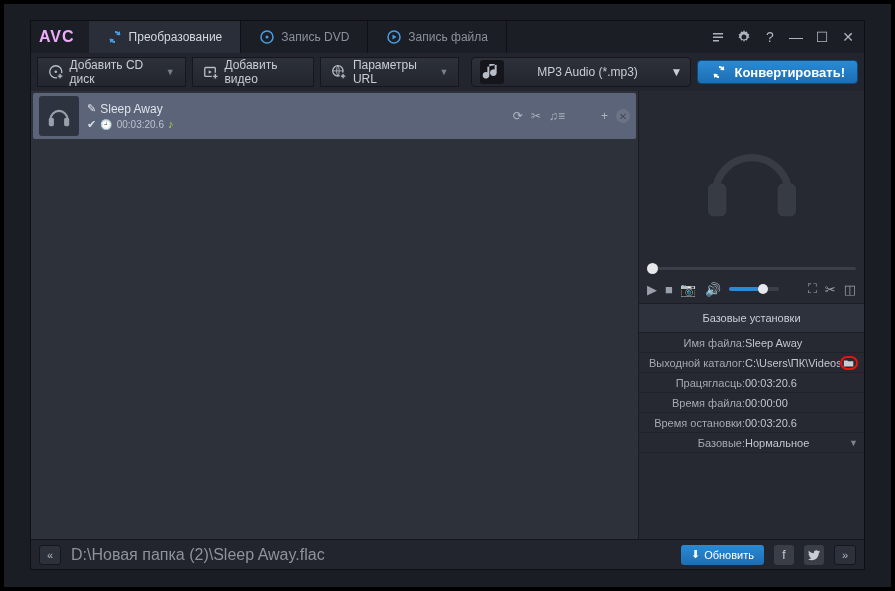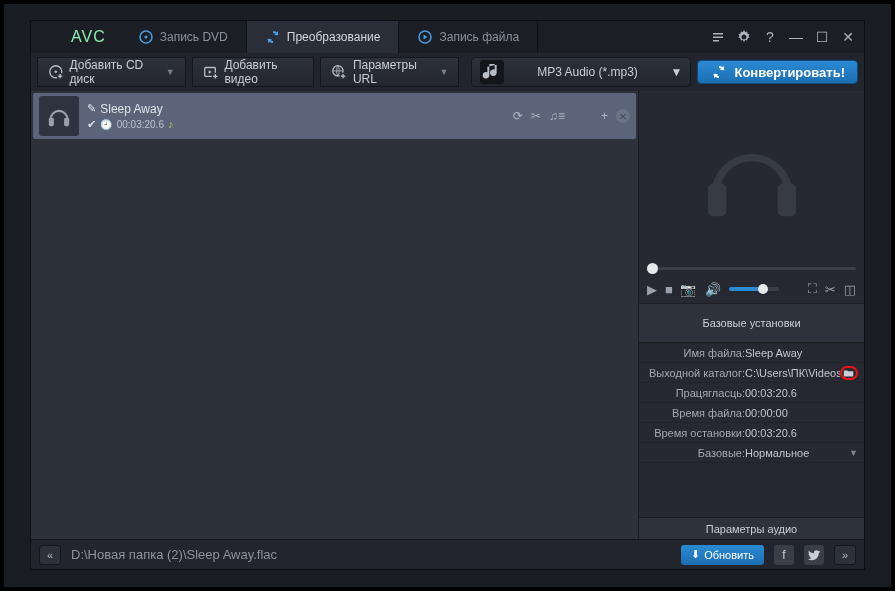--- a/index.html
+++ b/index.html
@@ -9,7 +9,7 @@
 
 
 .titlebar { height: 32px; background: #1b1e25; display: flex; align-items: center; padding: 0 8px; }
-.logo { color: #86efac; font-weight: normal; font-size: 16px; margin-right: 14px; letter-spacing: 1px; margin-left: 32px; }
+.logo { color: #f0abfc; font-weight: bold; font-size: 16px; margin-right: 14px; letter-spacing: 1px; }
 .tab { display: flex; align-items: center; gap: 6px; padding: 0 18px; height: 32px; color: #8b919c; font-size: 12px; cursor: pointer; border-right: 1px solid #0f1116; }
 .tab.active { background: #2a2e38; color: #d4d8df; }
 .tab .ticon { width: 16px; height: 16px; display: inline-flex; align-items: center; justify-content: center; }

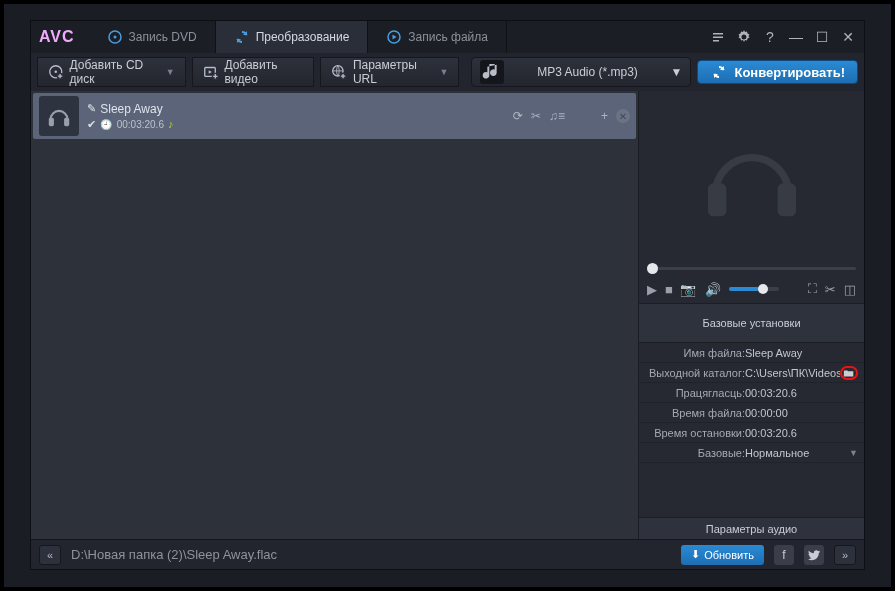--- a/index.html
+++ b/index.html
@@ -85,6 +85,15 @@
 
   <div class="titlebar">
     <div class="logo">AVC</div>
+    <div class="tab active">
+      <span class="ticon">
+        <svg viewBox="0 0 16 16" fill="#4a9de0">
+              <path d="M8 2a6 6 0 0 1 5.6 3.8l-1.8.6A4 4 0 0 0 8 4V2zm0 12a6 6 0 0 1-5.6-3.8l1.8-.6A4 4 0 0 0 8 12v2z"></path>
+              <path d="M13 2v4h-4zM3 14v-4h4z" fill="#4a9de0"></path>
+            </svg>
+      </span>
+      <span>Преобразование</span>
+    </div>
     <div class="tab">
       <span class="ticon">
         <svg viewBox="0 0 16 16">
@@ -93,15 +102,6 @@
             </svg>
       </span>
       <span>Запись DVD</span>
-    </div>
-    <div class="tab active">
-      <span class="ticon">
-        <svg viewBox="0 0 16 16" fill="#4a9de0">
-              <path d="M8 2a6 6 0 0 1 5.6 3.8l-1.8.6A4 4 0 0 0 8 4V2zm0 12a6 6 0 0 1-5.6-3.8l1.8-.6A4 4 0 0 0 8 12v2z"></path>
-              <path d="M13 2v4h-4zM3 14v-4h4z" fill="#4a9de0"></path>
-            </svg>
-      </span>
-      <span>Преобразование</span>
     </div>
     <div class="tab">
       <span class="ticon">

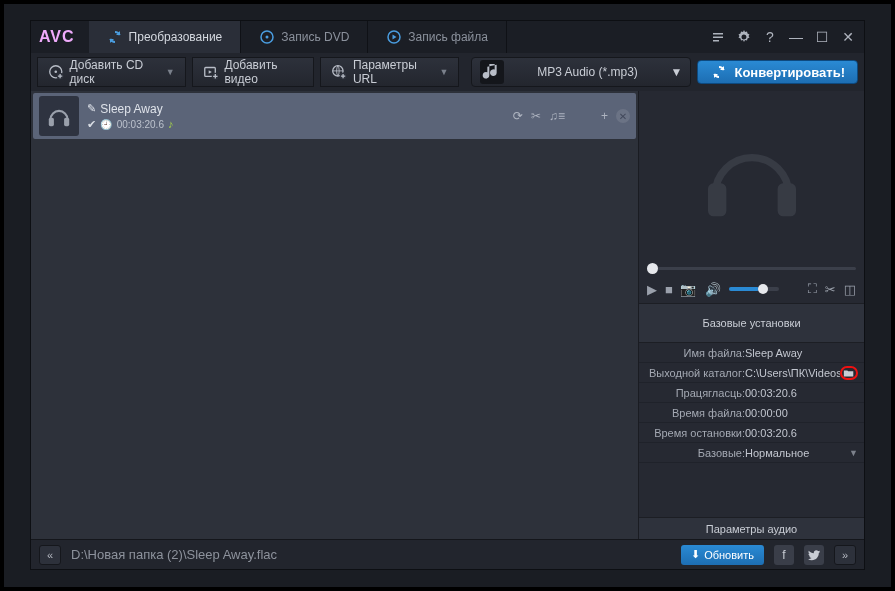--- a/index.html
+++ b/index.html
@@ -60,7 +60,7 @@
 .vol .vfill { width: 60%; height: 100%; background: #2a8ad4; border-radius: 2px; }
 .vol .vknob { position: absolute; left: 58%; top: -3px; width: 10px; height: 10px; background: #e6e8ec; border-radius: 50%; }
 
-.section-title { height: 40px; background: #2e323c; color: #c9cdd5; font-size: 11px; display: flex; align-items: center; justify-content: center; border-top: 1px solid #1c1e24; border-bottom: 1px solid #1c1e24; }
+.section-title { height: 30px; background: #2e323c; color: #c9cdd5; font-size: 11px; display: flex; align-items: center; justify-content: center; border-top: 1px solid #1c1e24; border-bottom: 1px solid #1c1e24; }
 .settings { font-size: 11px; }
 .srow { display: flex; align-items: center; height: 20px; padding: 0 6px; border-bottom: 1px solid #1f222a; color: #a4a9b3; }
 .srow .k { width: 100px; text-align: right; }

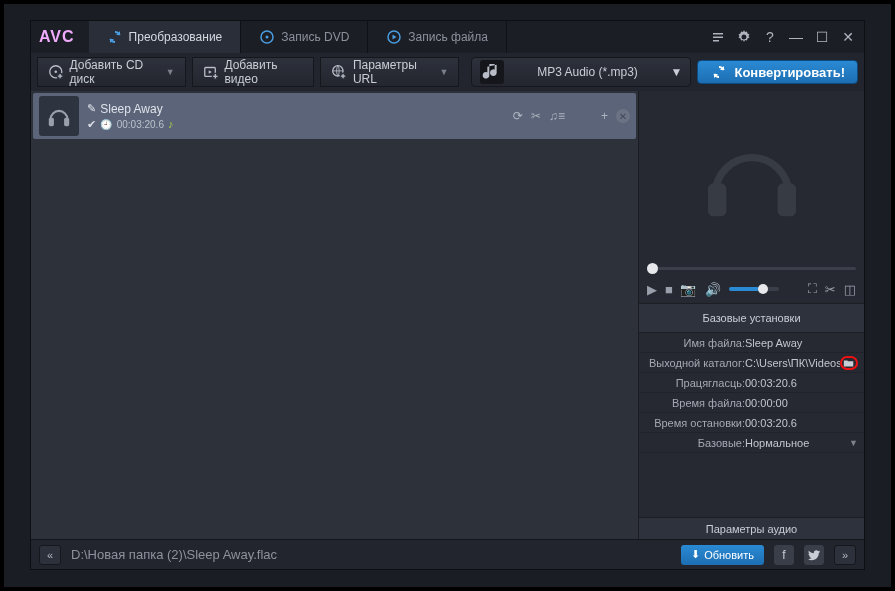--- a/index.html
+++ b/index.html
@@ -287,7 +287,6 @@
           </span>
         </div>
       </div>
-      <div class="audio-params">Параметры аудио</div>
     </div>
   </div>
 

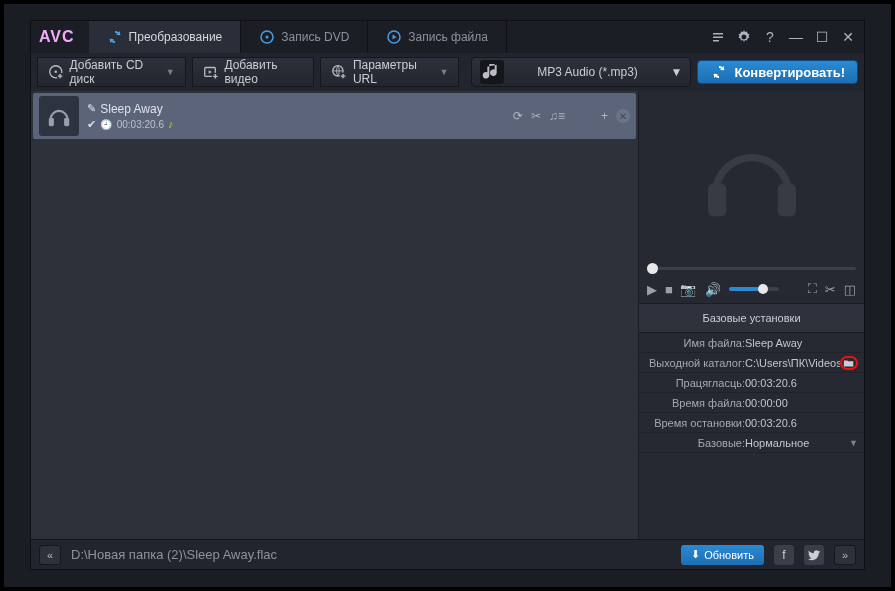--- a/index.html
+++ b/index.html
@@ -73,7 +73,7 @@
 
 .status { height: 30px; background: #22252d; display: flex; align-items: center; padding: 0 8px; gap: 10px; border-top: 1px solid #14161b; }
 .chev { width: 22px; height: 20px; background: #2d313b; border: 1px solid #15171c; border-radius: 3px; display: flex; align-items: center; justify-content: center; color: #b6bac3; font-size: 11px; cursor: pointer; }
-.path { color: #8d929c; font-size: 13px; flex: 1; }
+.path { color: #8d929c; font-size: 16px; flex: 1; }
 .upd { height: 20px; background: linear-gradient(#2a8ad4,#1d6eb3); border-radius: 3px; padding: 0 10px; color: #fff; font-size: 11px; display: flex; align-items: center; gap: 4px; cursor: pointer; }
 .social { width: 20px; height: 20px; background: #3a3e49; border-radius: 3px; display: flex; align-items: center; justify-content: center; color: #c9cdd5; font-size: 12px; cursor: pointer; }
 </style>

